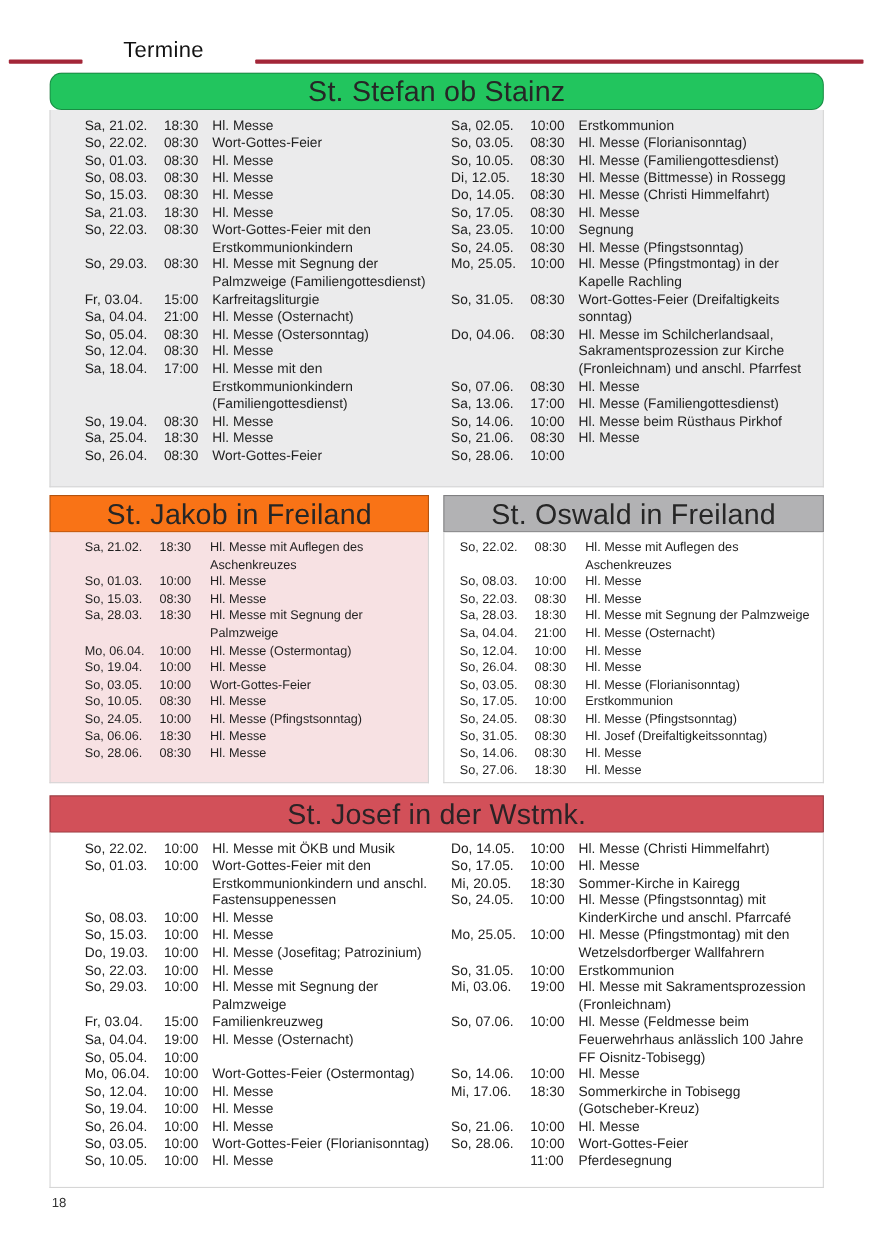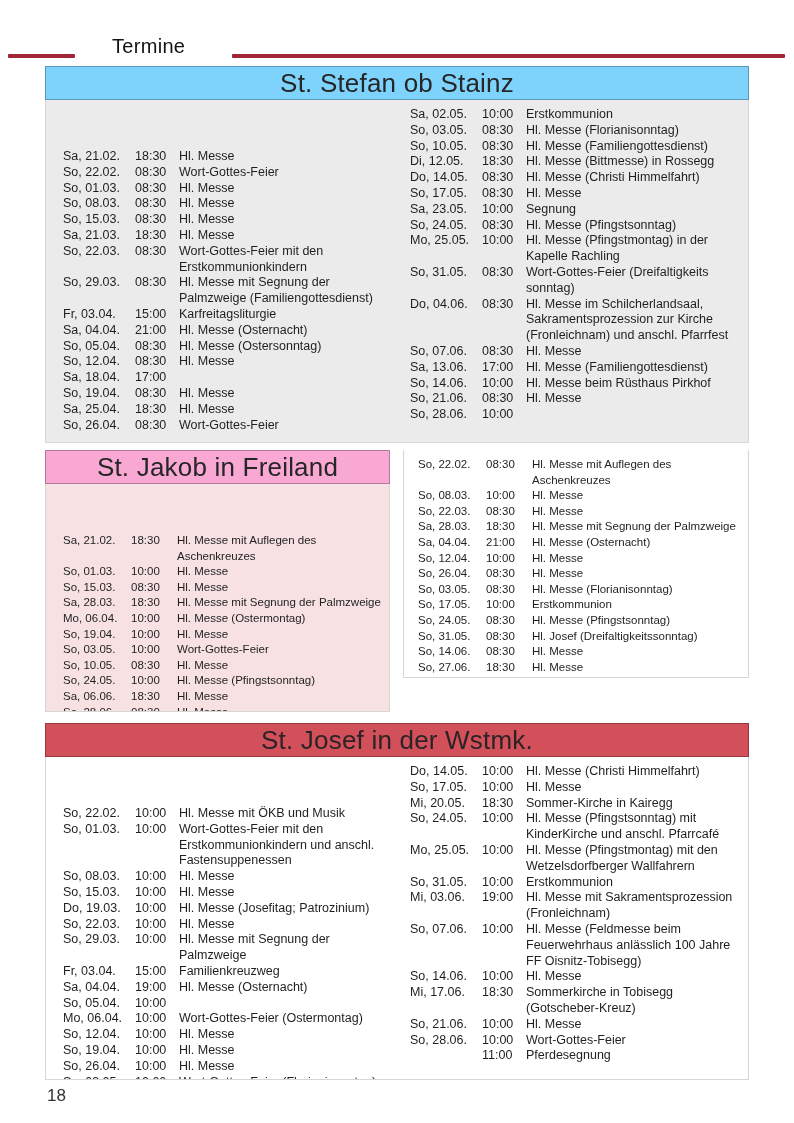--- a/index.html
+++ b/index.html
@@ -65,7 +65,7 @@
   </div>
 
   <section class="box" id="sec-stefan">
-    <div class="box-header" style="background: #7dd3fc; color: rgb(38, 38, 38);">
+    <div class="box-header" style="background: #22c55e; color: rgb(38, 38, 38); border-radius: 11px;">
       <span class="box-title" style="color: rgb(38, 38, 38);">St. Stefan ob Stainz</span>
     </div>
     <div class="box-body two-col" style="background: rgb(235, 235, 236);">

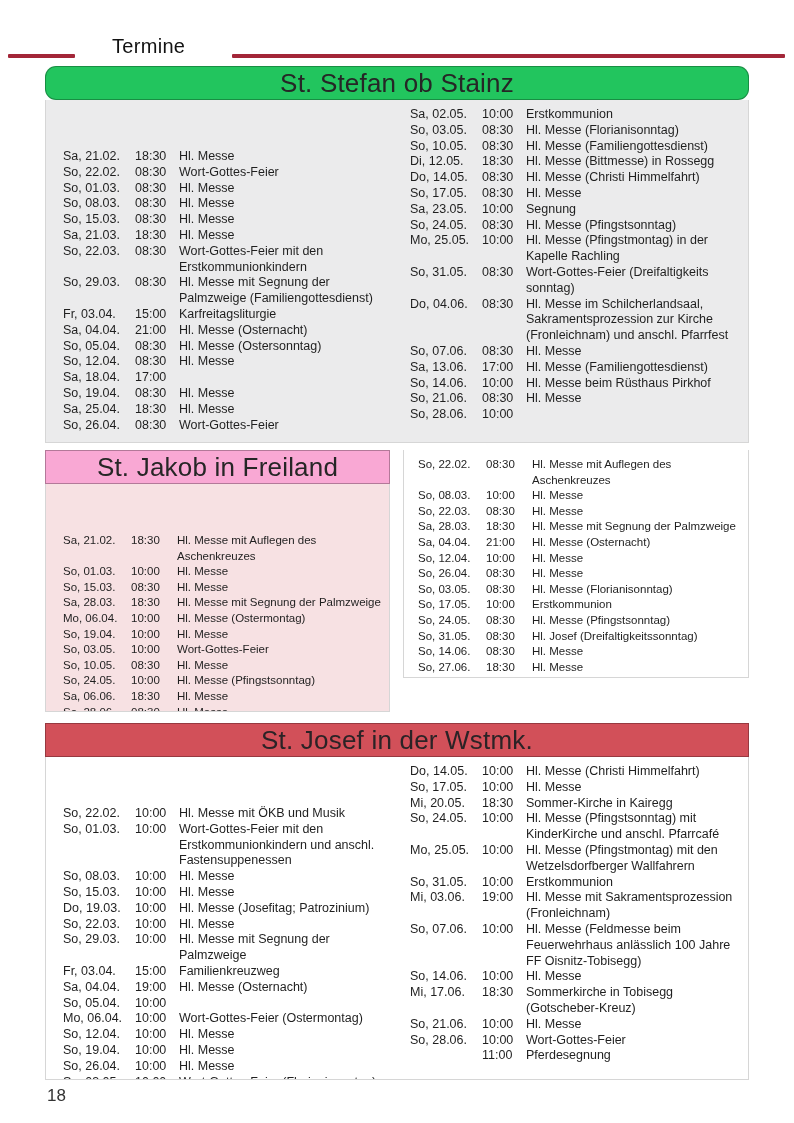--- a/index.html
+++ b/index.html
@@ -41,7 +41,7 @@
   .two-col .col { width:50%; }
 
   .col { padding-right:4px; }
-  .col.pad-a { padding-left:17px;margin-top:42px; }
+  .col.pad-a { padding-left:31px; }
   .col.pad-b { padding-left:13px; }
   #sec-oswald .col { padding-left:14px; }
 

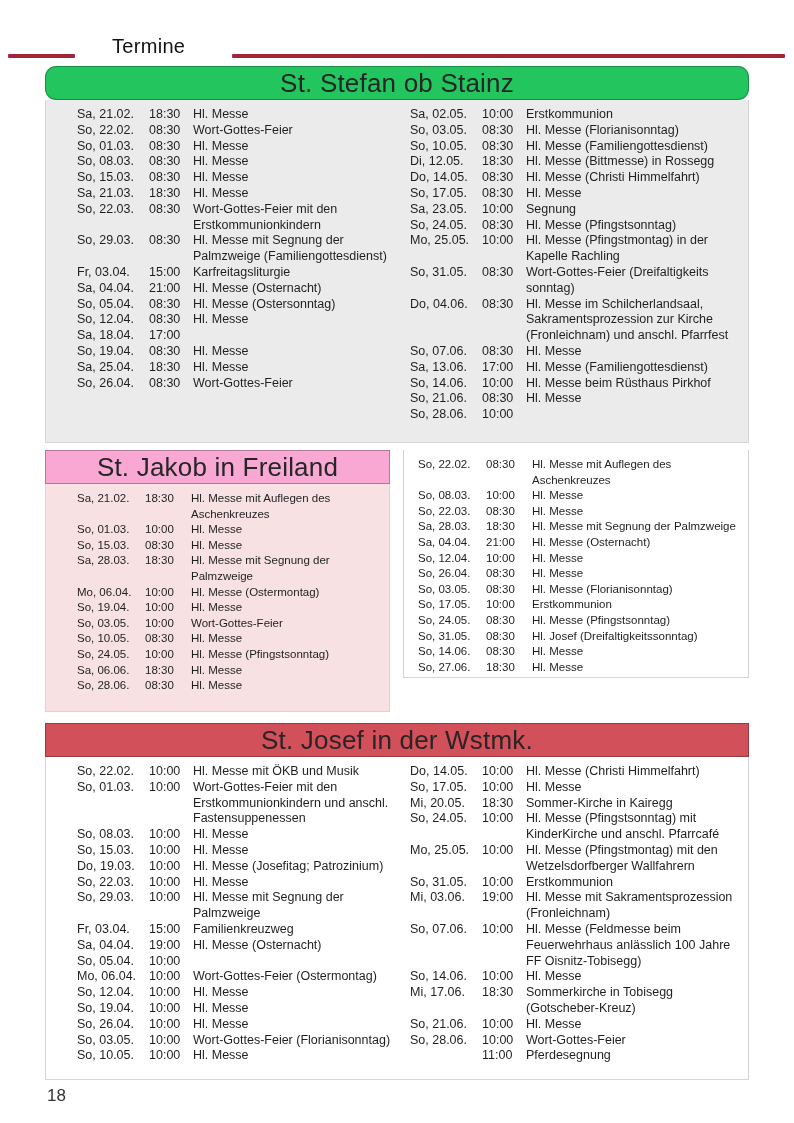--- a/index.html
+++ b/index.html
@@ -133,6 +133,7 @@
           <div class="row">
             <span class="d">Sa, 18.04.</span>
             <span class="t">17:00</span>
+            <span class="e">Hl. Messe mit den Erstkommunionkindern (Familiengottesdienst)</span>
           </div>
           <div class="row">
             <span class="d">So, 19.04.</span>

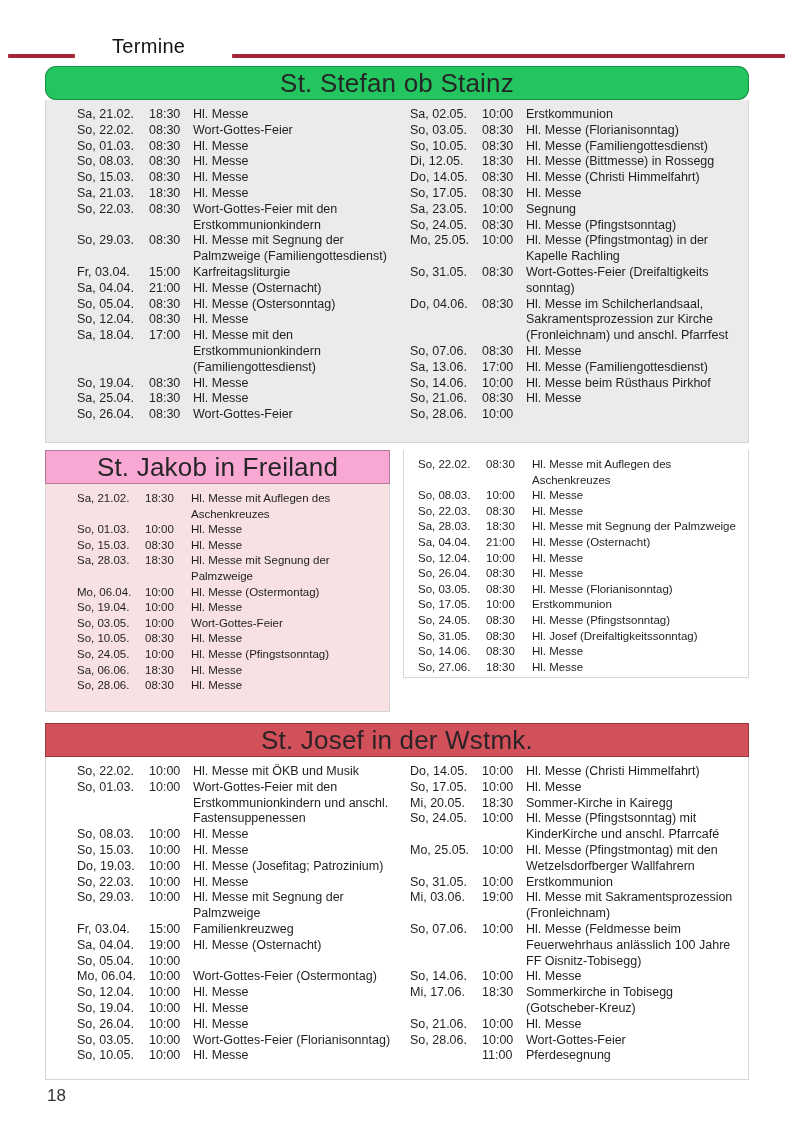--- a/index.html
+++ b/index.html
@@ -236,7 +236,7 @@
   </section>
 
   <section class="box" id="sec-jakob">
-    <div class="box-header" style="background: #f9a8d4; color: rgb(38, 38, 38);">
+    <div class="box-header" style="background: #f97316; color: rgb(38, 38, 38);">
       <span class="box-title" style="color: rgb(38, 38, 38);">St. Jakob in Freiland</span>
     </div>
     <div class="box-body" style="background: rgb(247, 225, 227);">

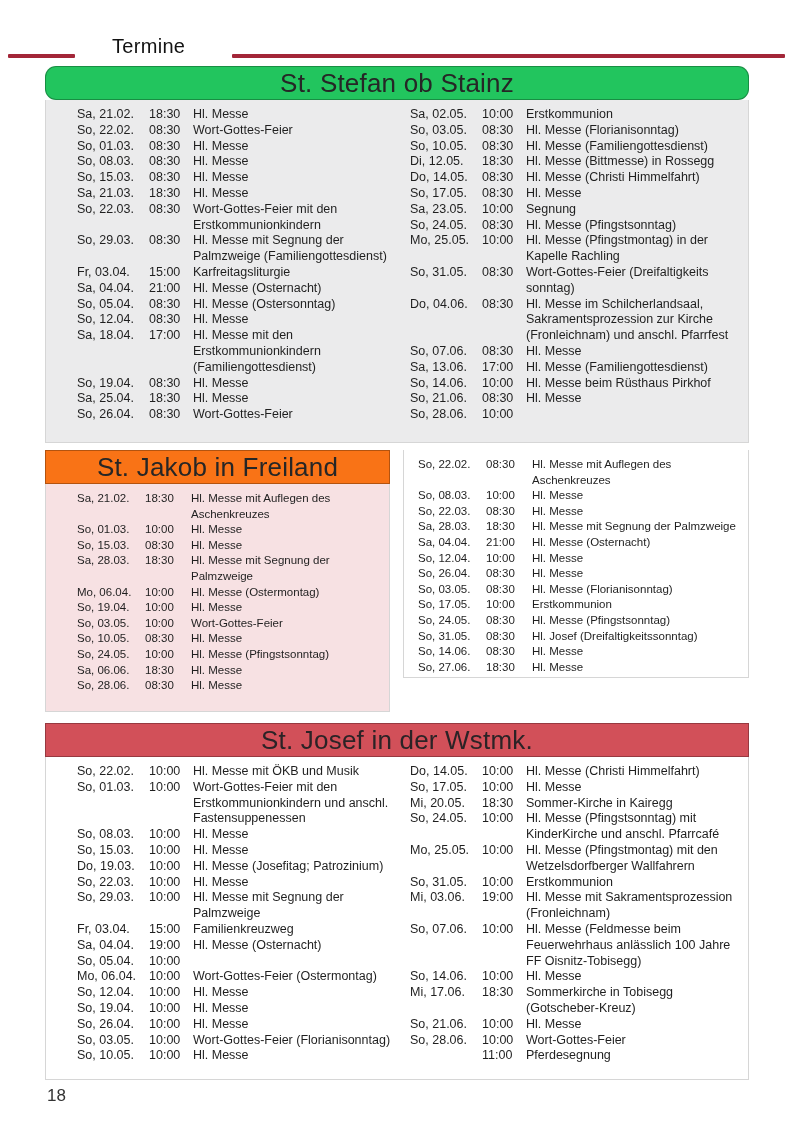--- a/index.html
+++ b/index.html
@@ -301,6 +301,9 @@
   </section>
 
   <section class="box" id="sec-oswald">
+    <div class="box-header" style="background: rgb(178, 178, 180); color: rgb(38, 38, 38);">
+      <span class="box-title" style="color: rgb(38, 38, 38);">St. Oswald in Freiland</span>
+    </div>
     <div class="box-body" style="background: rgb(255, 255, 255);">
       <div class="col">
           <div class="row">

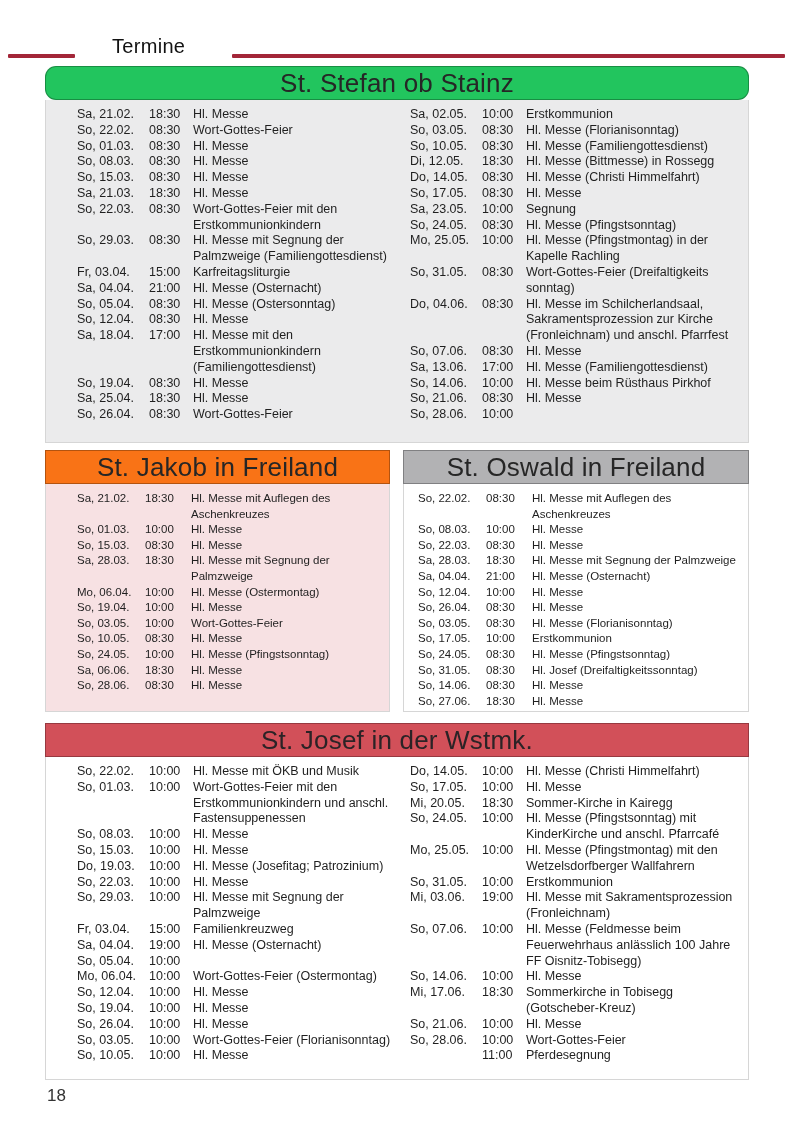--- a/index.html
+++ b/index.html
@@ -51,7 +51,7 @@
   .row .d, .row .t { white-space:nowrap; }
   .row .e { padding-right:2px; }
 
-  .pagenum { position:absolute; left:47px; top:1086px; font-size:17px; color:#333; }
+  .pagenum { position:absolute; left:47px; top:1086px; font-size:12px; color:#333; }
 </style>
 </head>
 <body>

